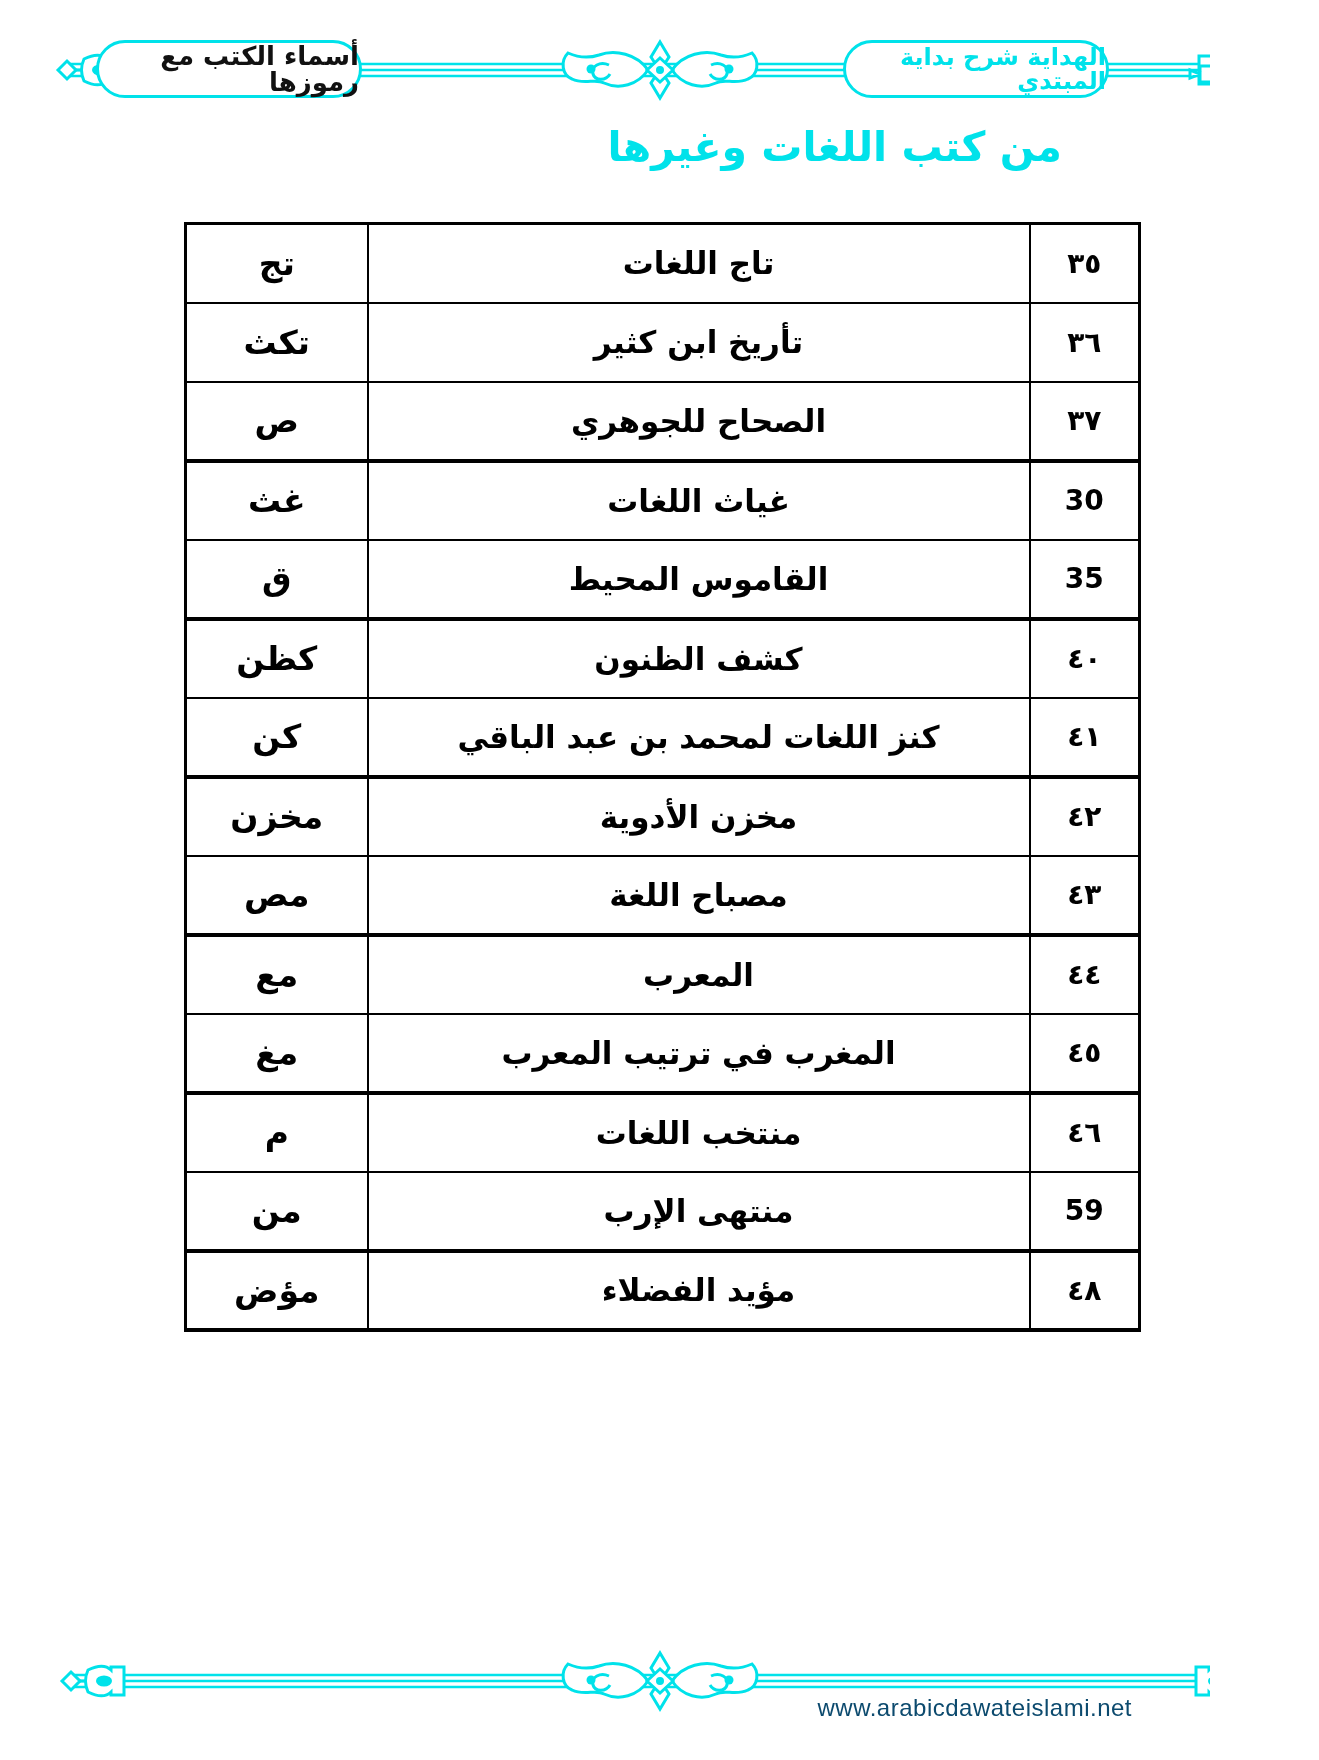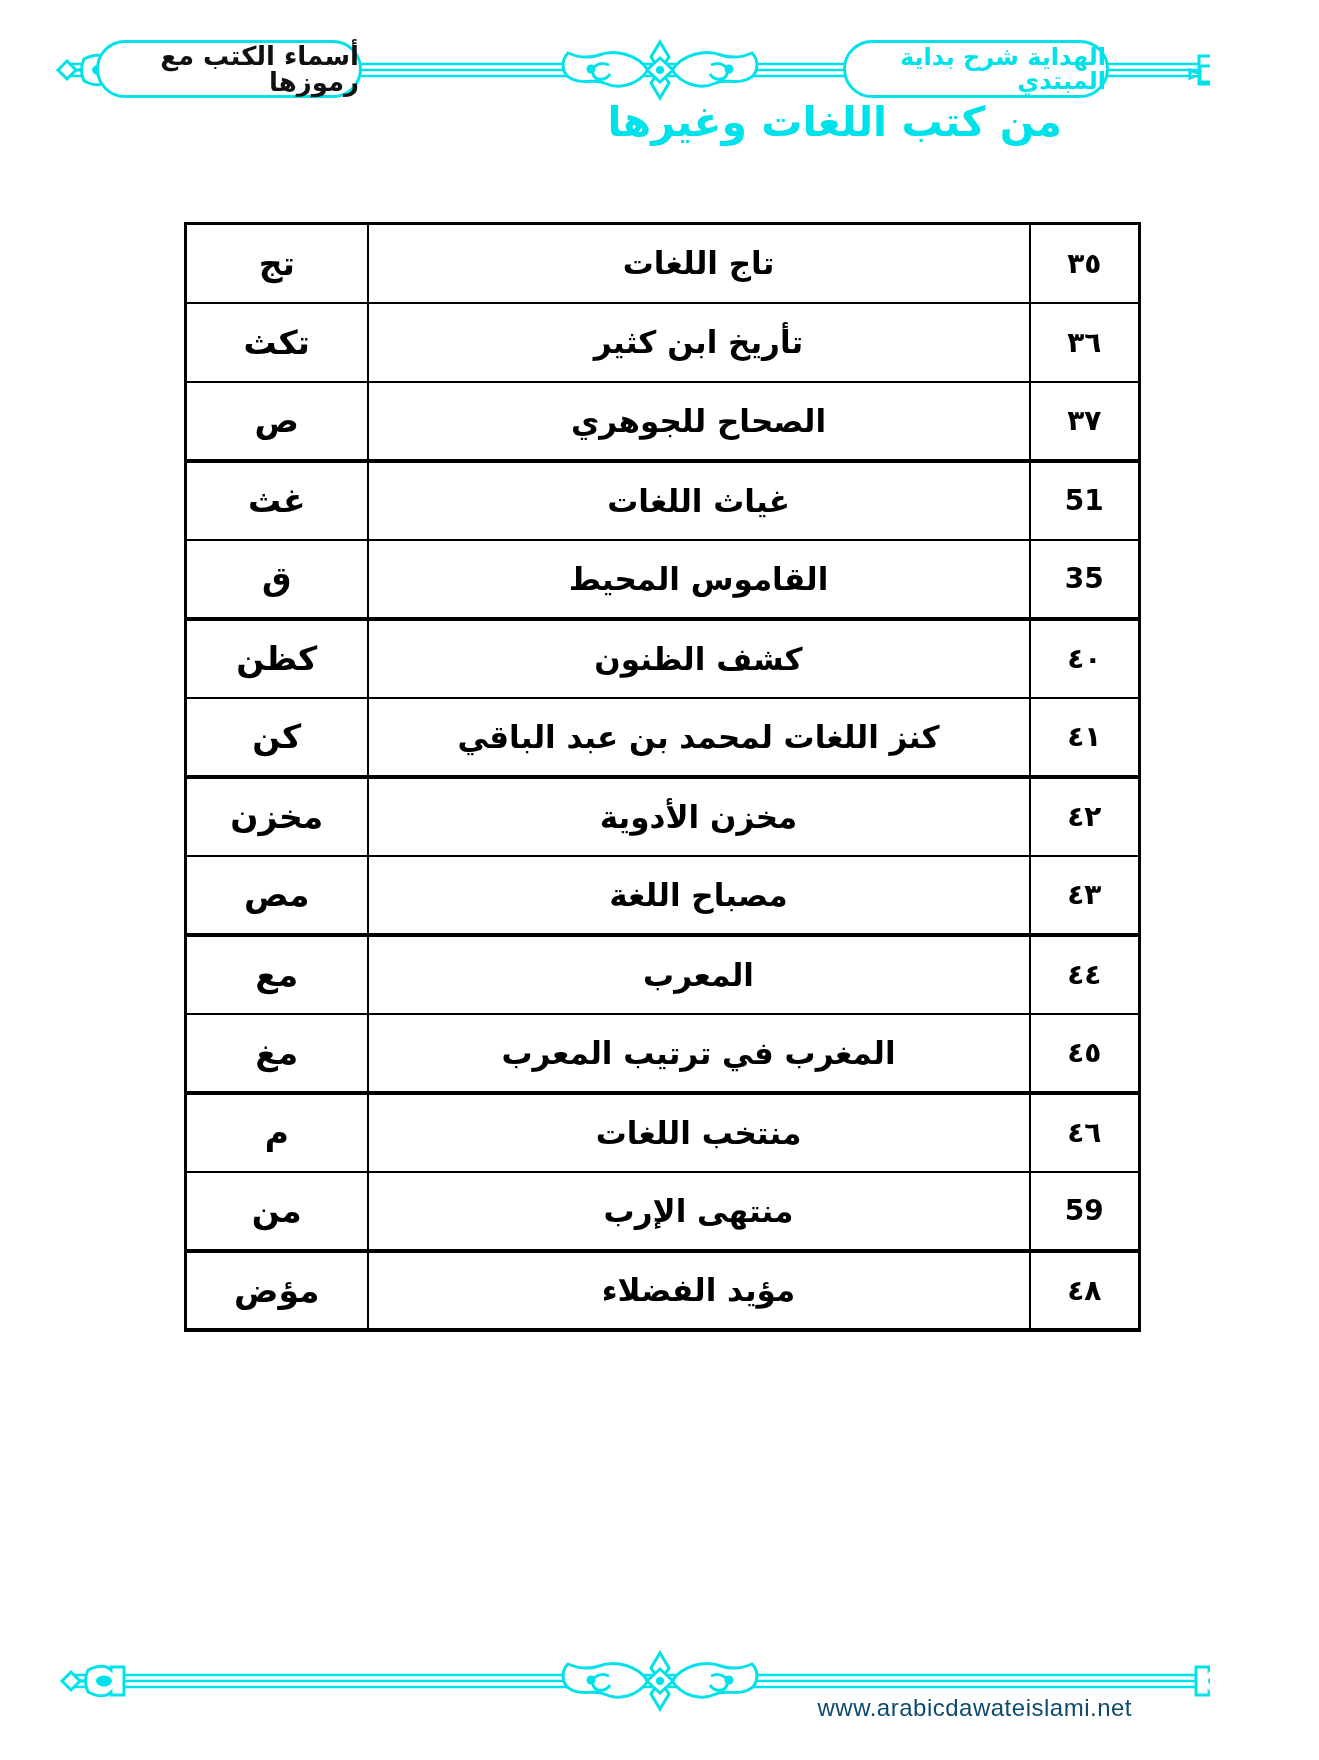--- a/index.html
+++ b/index.html
@@ -28,7 +28,7 @@
   #right-pill .pill-text{color:#00e2ea;font-weight:bold;font-size:24px;line-height:1;margin-left:40px;}
   
   #page-title{
-    position:absolute;top:100px;right:148px;
+    position:absolute;top:125px;right:148px;
     direction:rtl;text-align:center;
     color:#00e2ea;font-weight:bold;font-size:41px;line-height:1.1;
     z-index:2;

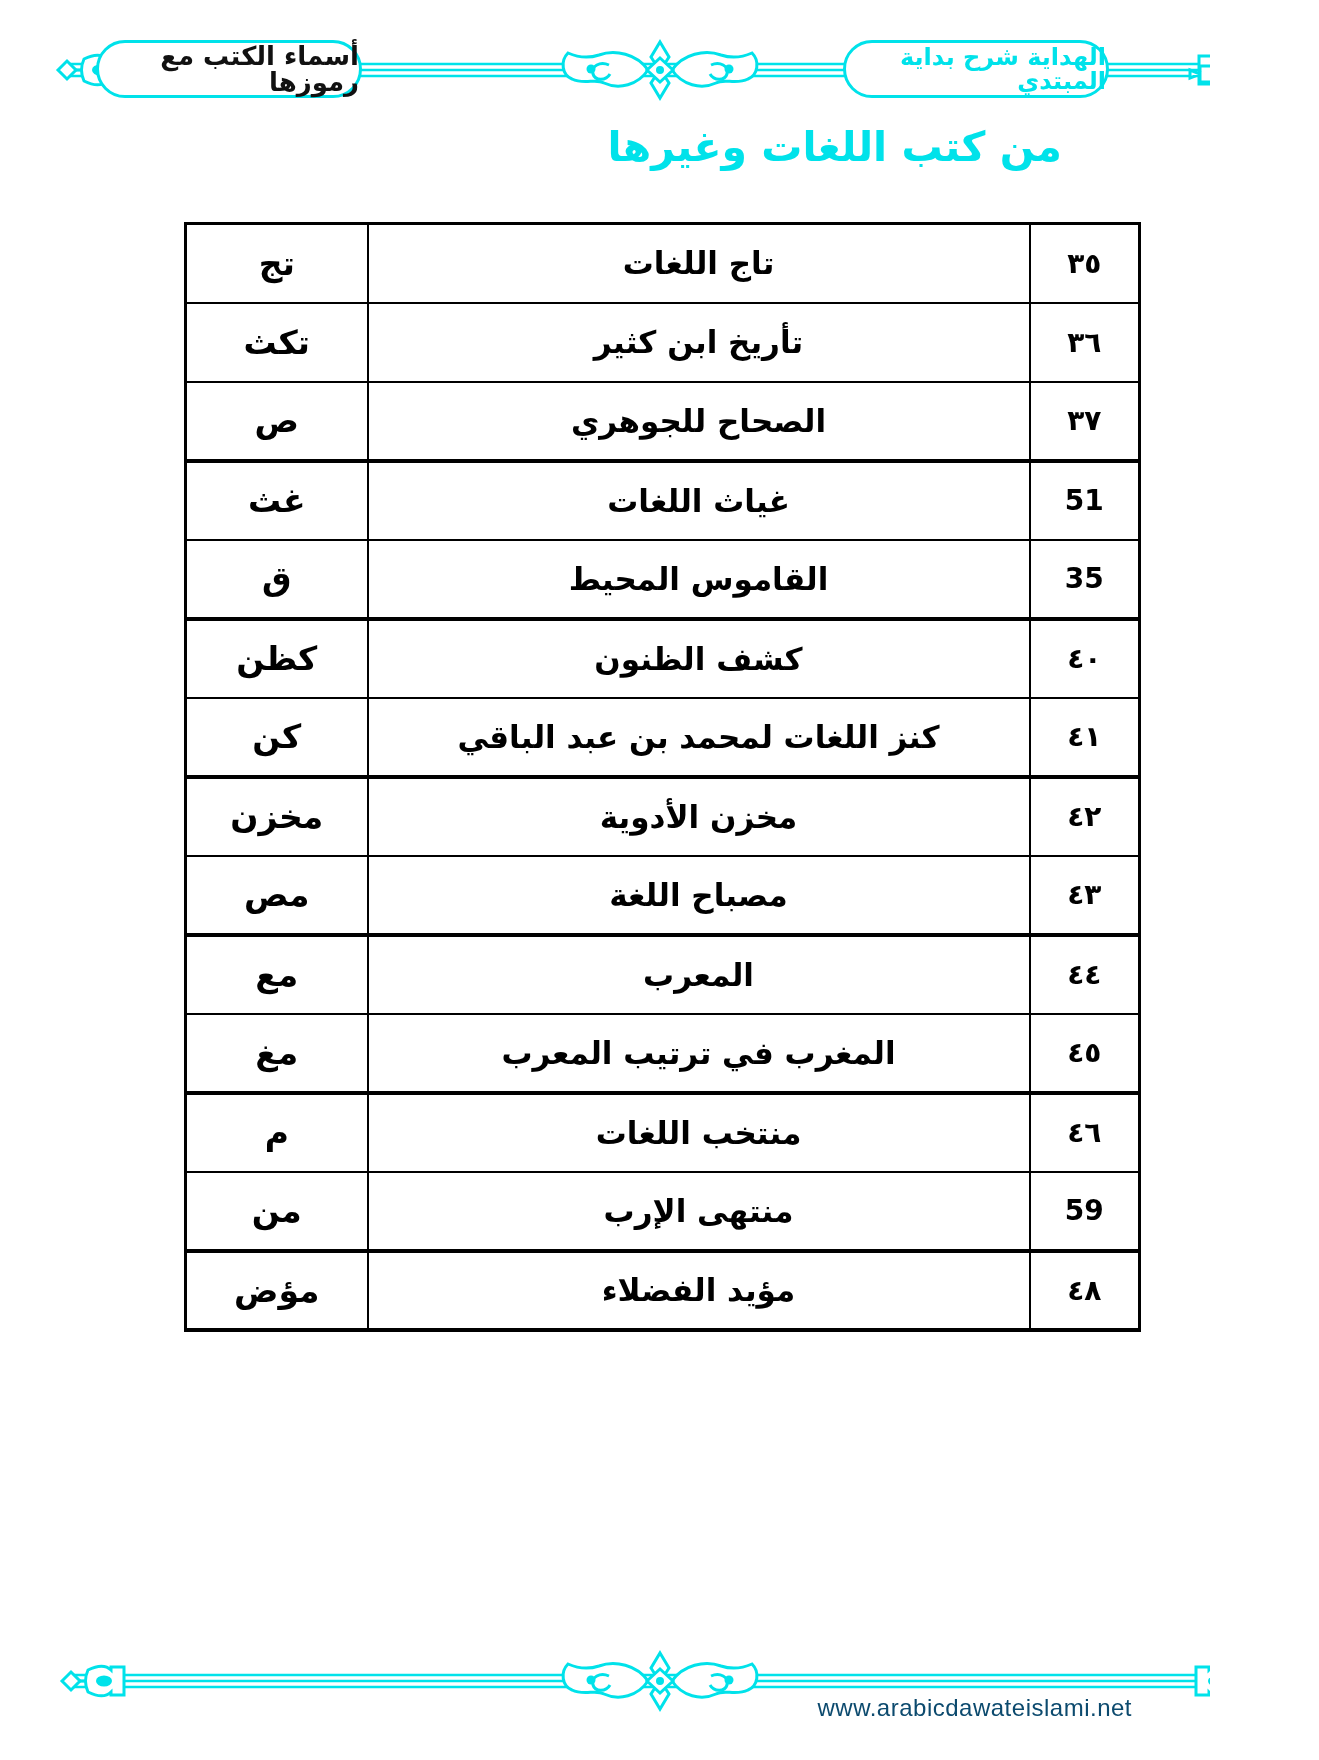--- a/index.html
+++ b/index.html
@@ -152,7 +152,7 @@
     </tr>
 
     <tr>
-      <td class="cell-num">51</td>
+      <td class="cell-num">30</td>
       <td class="cell-book">غياث اللغات</td>
       <td class="cell-symbol">غث</td>
     </tr>

